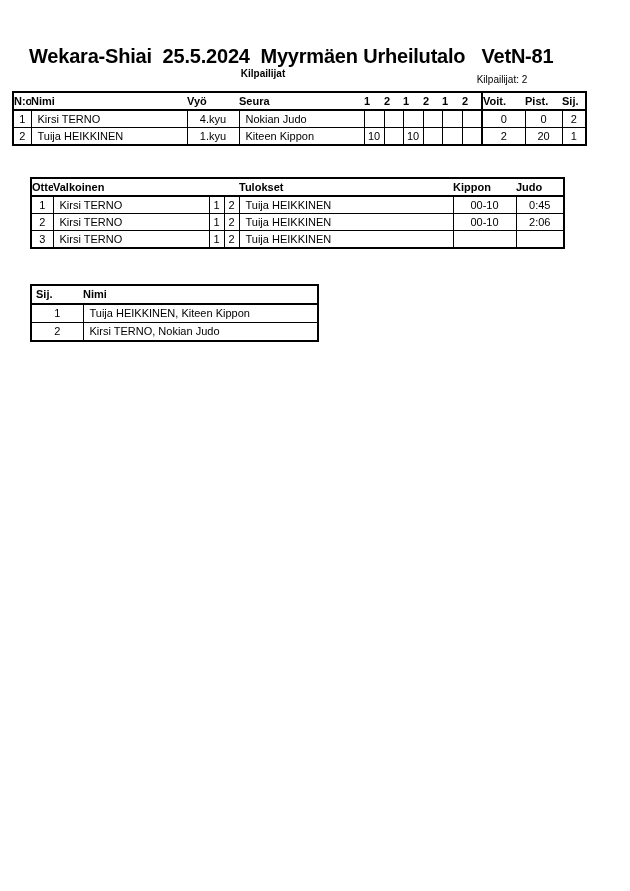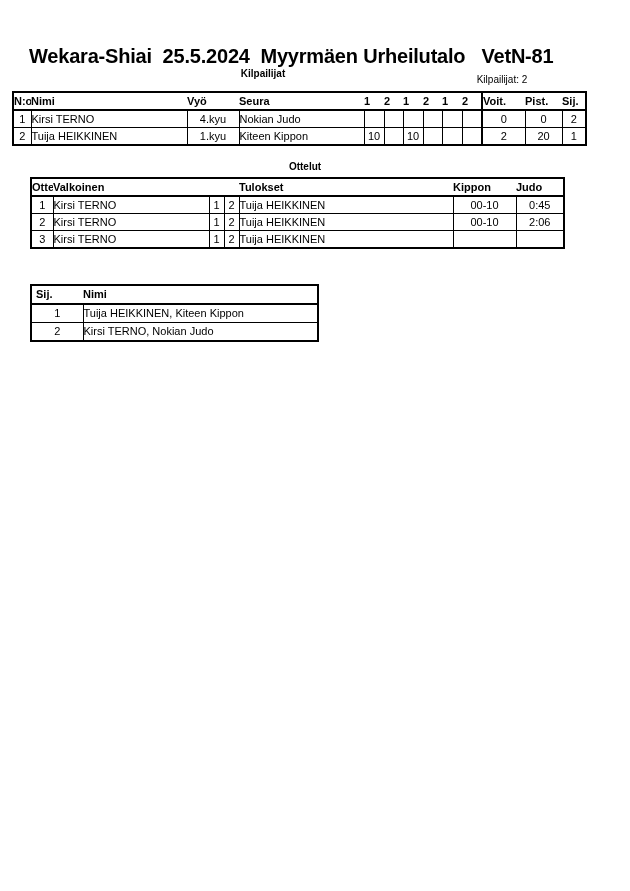--- a/index.html
+++ b/index.html
@@ -64,7 +64,7 @@
   }
   .al   { text-align: left; }
   .pl   { padding-left: 4px; }
-  td.name { text-align: left; }
+  td.name { text-align: left; padding-left: 6px; }
   .gsep { border-left: 2px solid #000 !important; }
   .t-tulokset th, .t-tulokset td { height: 17px; line-height: 17px; }
 </style>

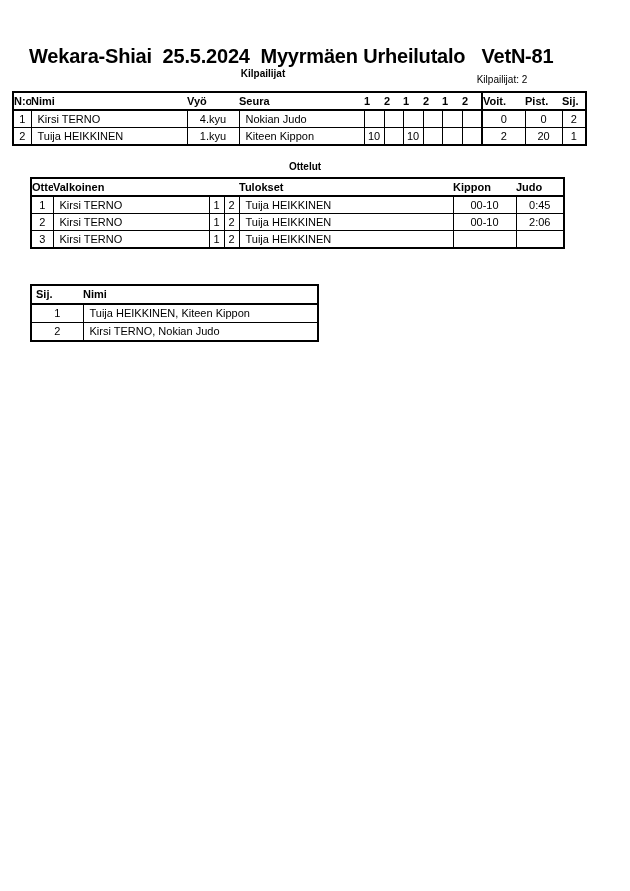--- a/index.html
+++ b/index.html
@@ -143,7 +143,6 @@
   </tbody>
     </table>
 
-  <div class="sec-h h-ottelut">Ottelut</div>
 
   <table class="t-ottelut">
     <colgroup>

